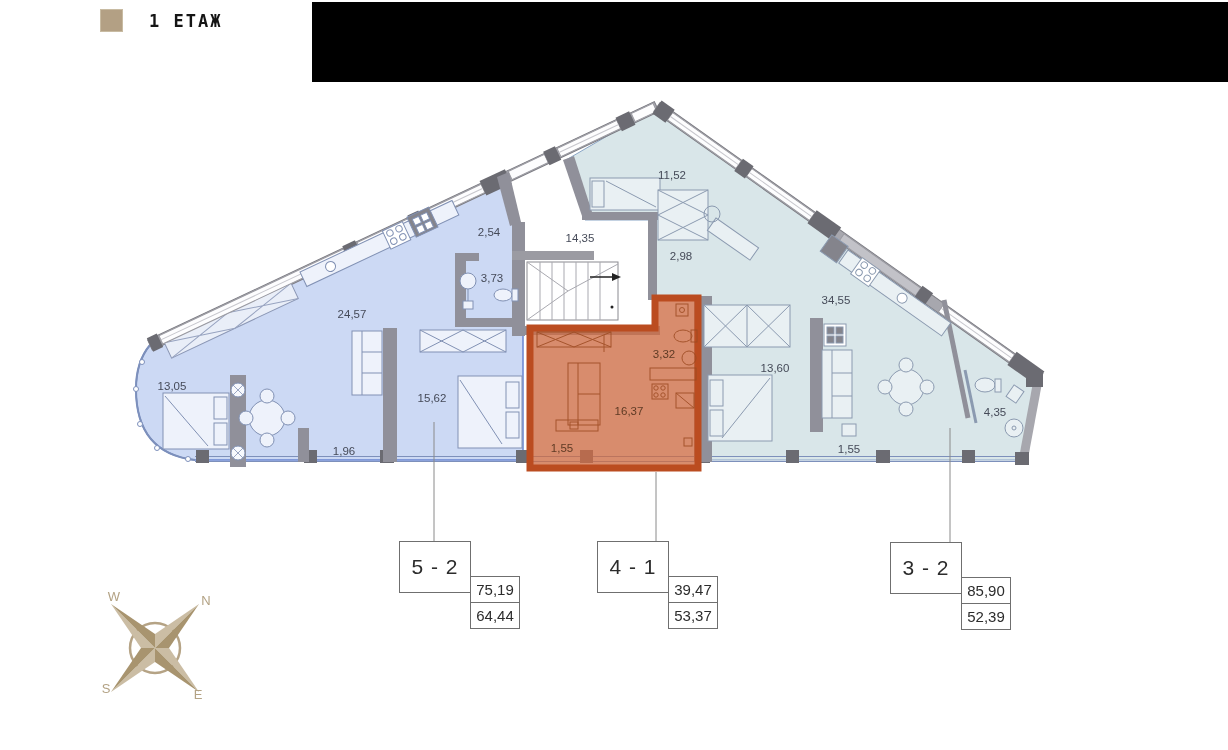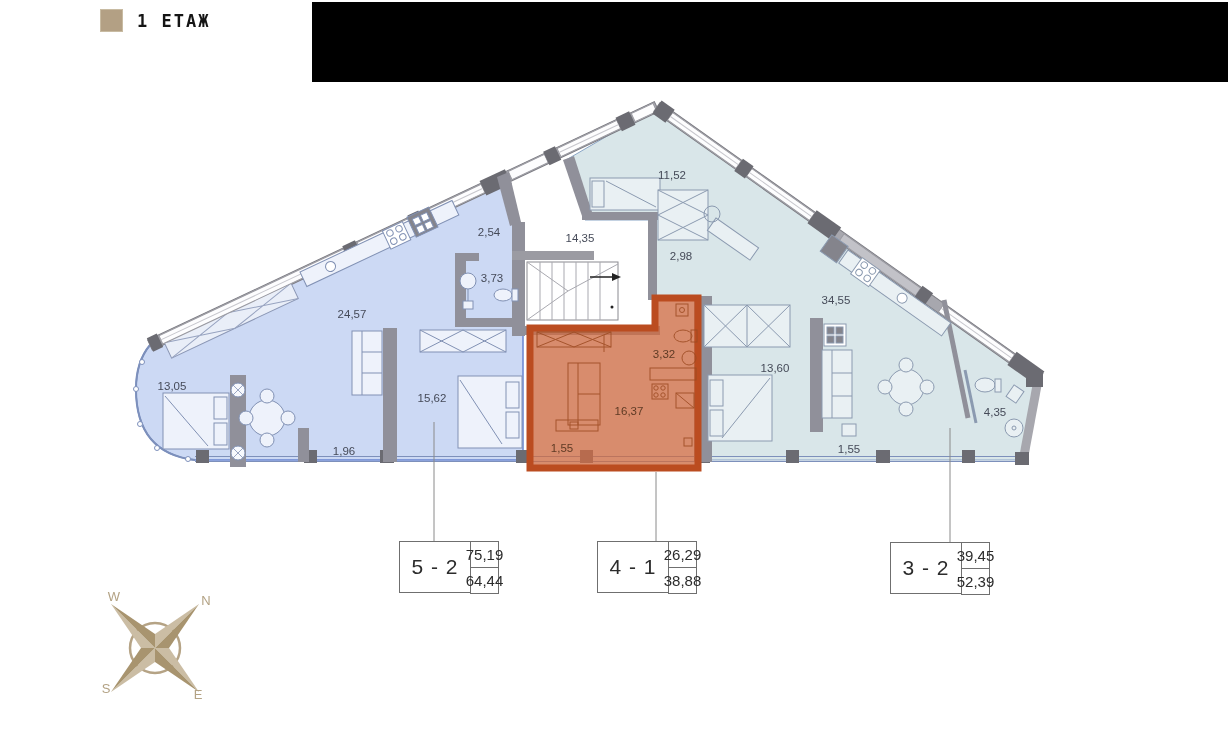--- a/index.html
+++ b/index.html
@@ -6,7 +6,7 @@
   .stage{position:relative;width:1228px;height:750px;background:#fff;overflow:hidden;
          font-family:"Liberation Sans",sans-serif;}
   
-  .legend{position:absolute;left:100px;top:9px;display:flex;align-items:center;gap:14px;}
+  .legend{position:absolute;left:100px;top:9px;display:flex;align-items:center;gap:26px;}
   .legend .swatch{width:21px;height:21px;background:#b3a084;border:1px solid #c8bba2;}
   .legend .cap{font-family:"DejaVu Sans Mono",monospace;font-weight:bold;font-size:17px;
                letter-spacing:2px;color:#151515;}

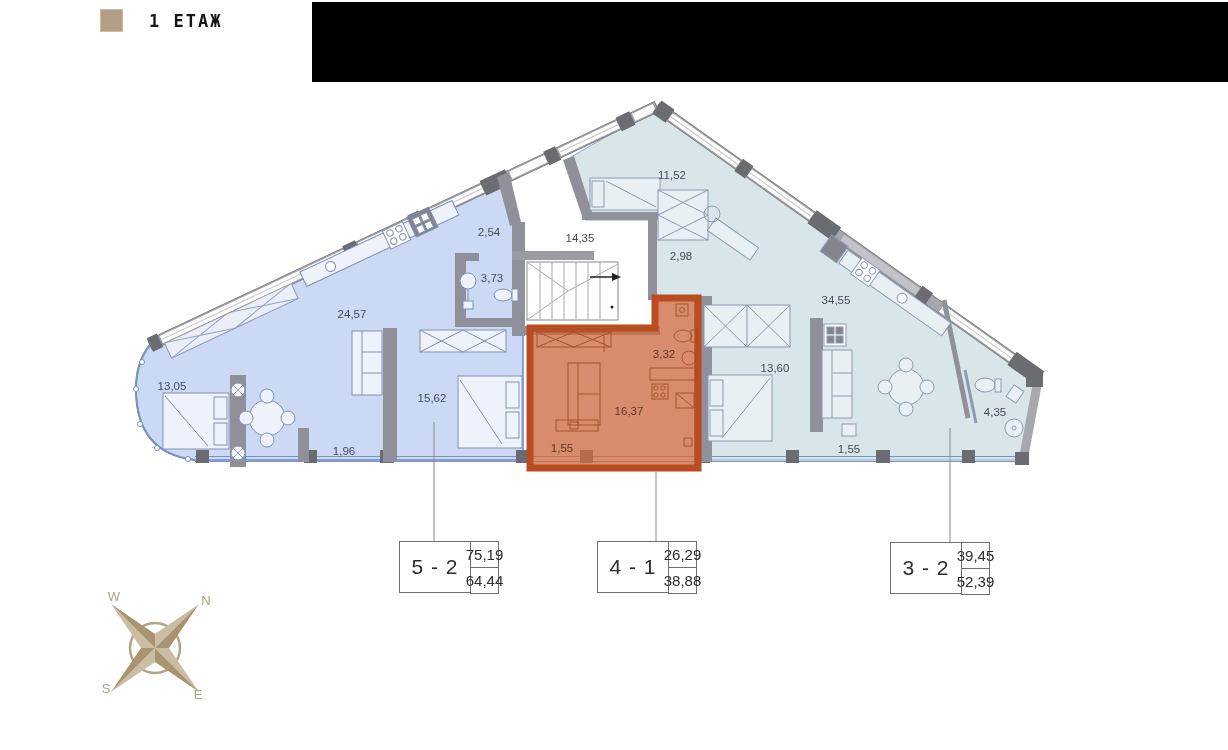--- a/index.html
+++ b/index.html
@@ -20,7 +20,7 @@
   .unitbox{position:absolute;display:flex;background:#fff;}
   .unitbox .num{width:70px;height:50px;border:1px solid #6f6f6f;display:flex;align-items:center;
                 justify-content:center;font-size:21px;color:#2c2c2c;letter-spacing:1px;}
-  .unitbox .areas{width:29px;margin-left:-1px;display:flex;flex-direction:column;}
+  .unitbox .areas{width:50px;margin-left:-1px;display:flex;flex-direction:column;margin-top:35px;}
   .unitbox .areas div{height:25px;border:1px solid #6f6f6f;display:flex;align-items:center;
                 justify-content:center;font-size:15px;color:#2c2c2c;}
   .unitbox .areas div+div{margin-top:-1px;}

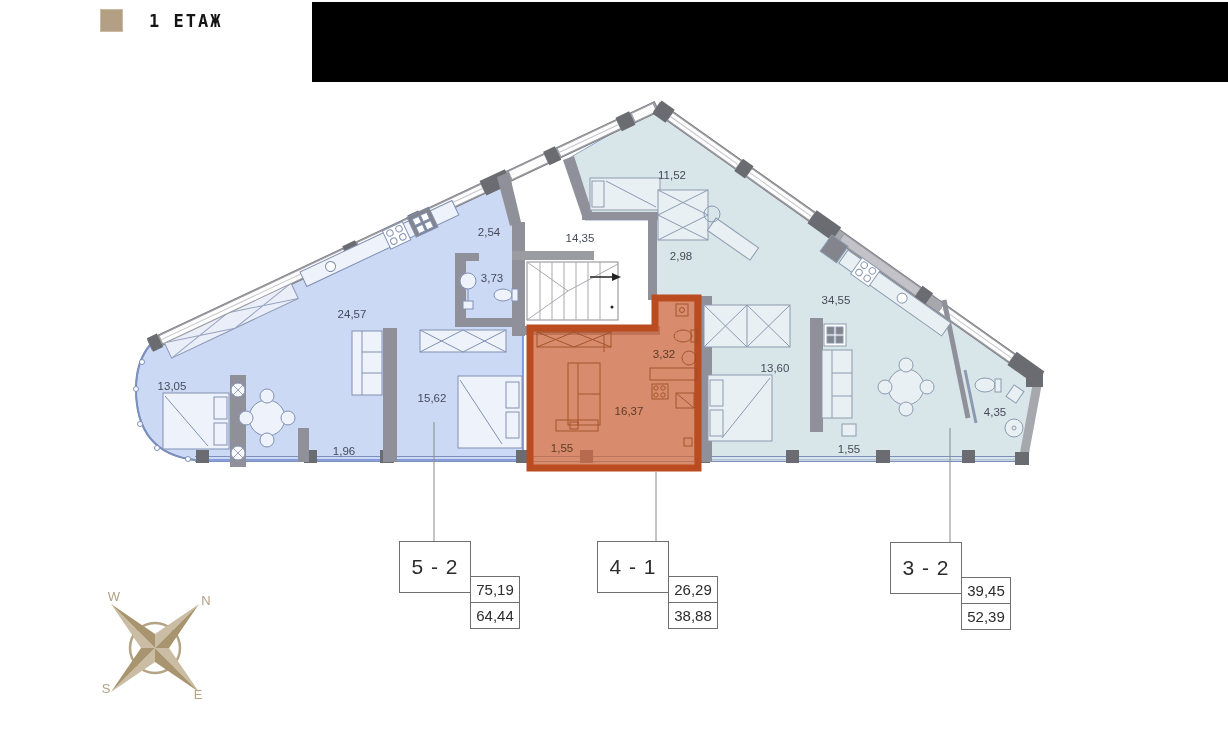--- a/index.html
+++ b/index.html
@@ -349,7 +349,7 @@
   <div class="unitbox" style="left:597px;top:541px;">
     <div class="num">4 - 1</div>
     <div class="areas">
-      <div>26,29</div>
+      <div>39,47</div>
       <div>38,88</div>
     </div>
   </div>

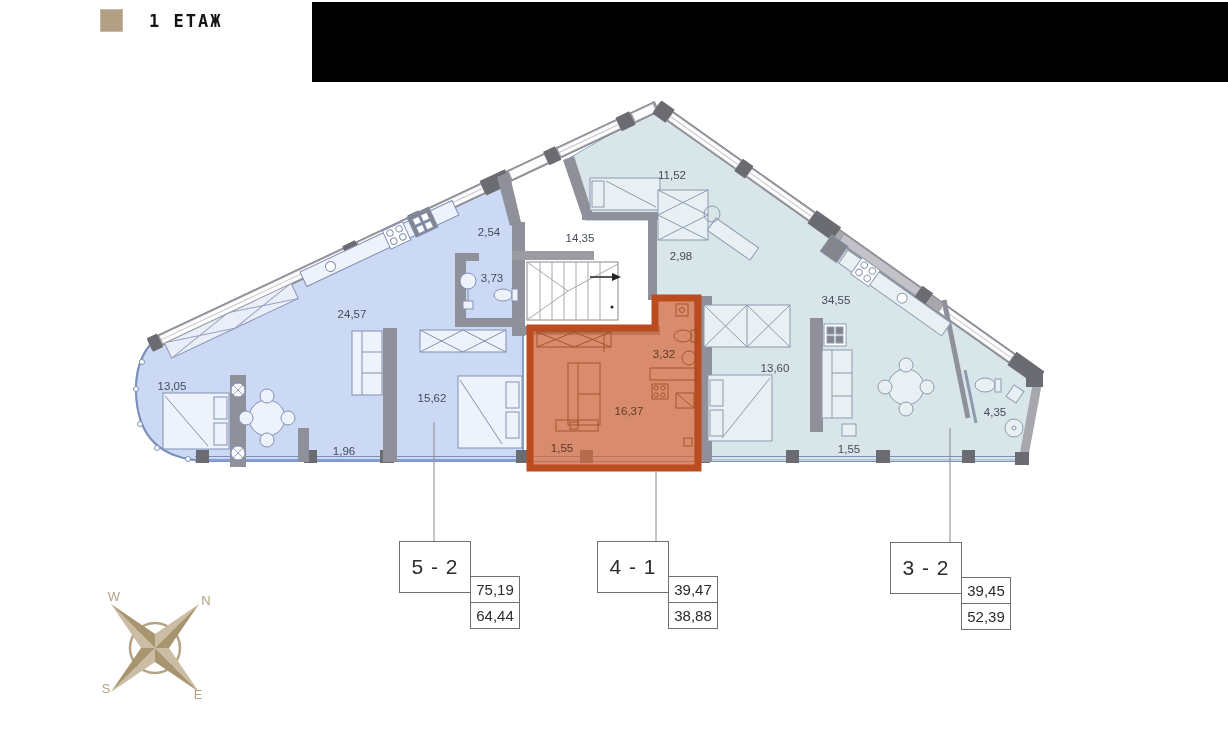--- a/index.html
+++ b/index.html
@@ -356,7 +356,7 @@
   <div class="unitbox" style="left:890px;top:542px;">
     <div class="num">3 - 2</div>
     <div class="areas">
-      <div>39,45</div>
+      <div>85,90</div>
       <div>52,39</div>
     </div>
   </div>

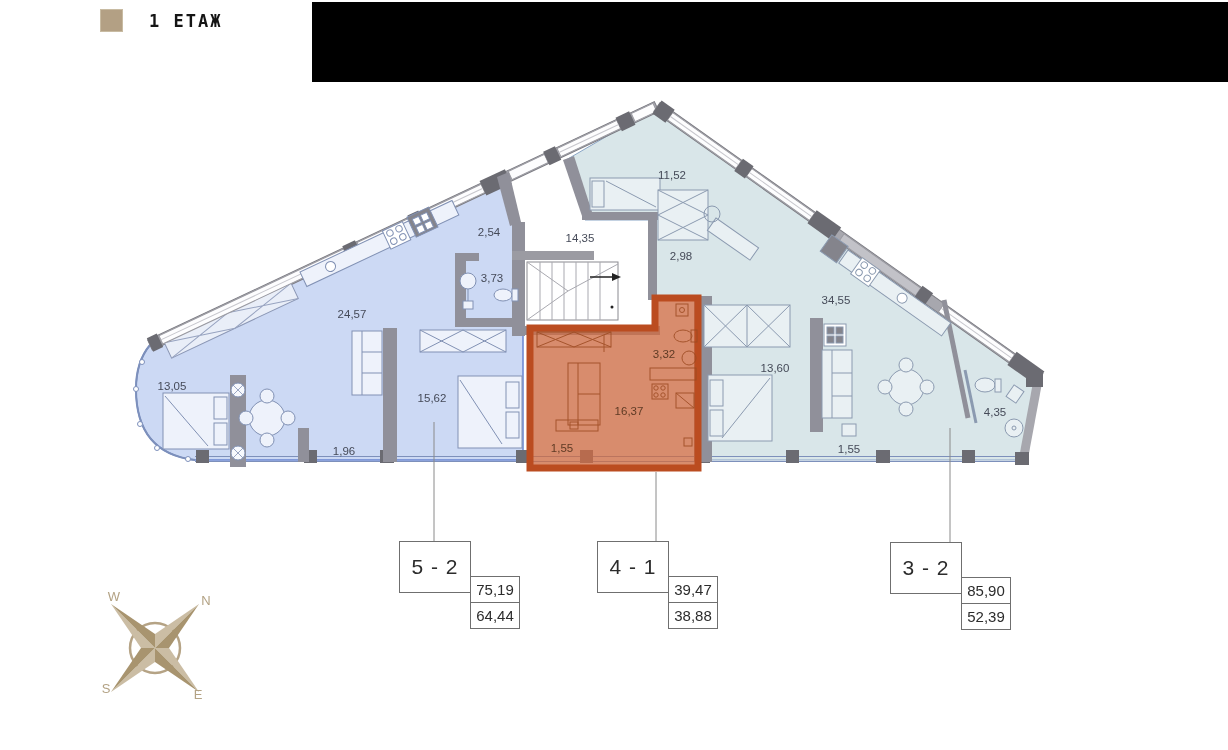--- a/index.html
+++ b/index.html
@@ -350,7 +350,7 @@
     <div class="num">4 - 1</div>
     <div class="areas">
       <div>39,47</div>
-      <div>38,88</div>
+      <div>53,37</div>
     </div>
   </div>
   <div class="unitbox" style="left:890px;top:542px;">

